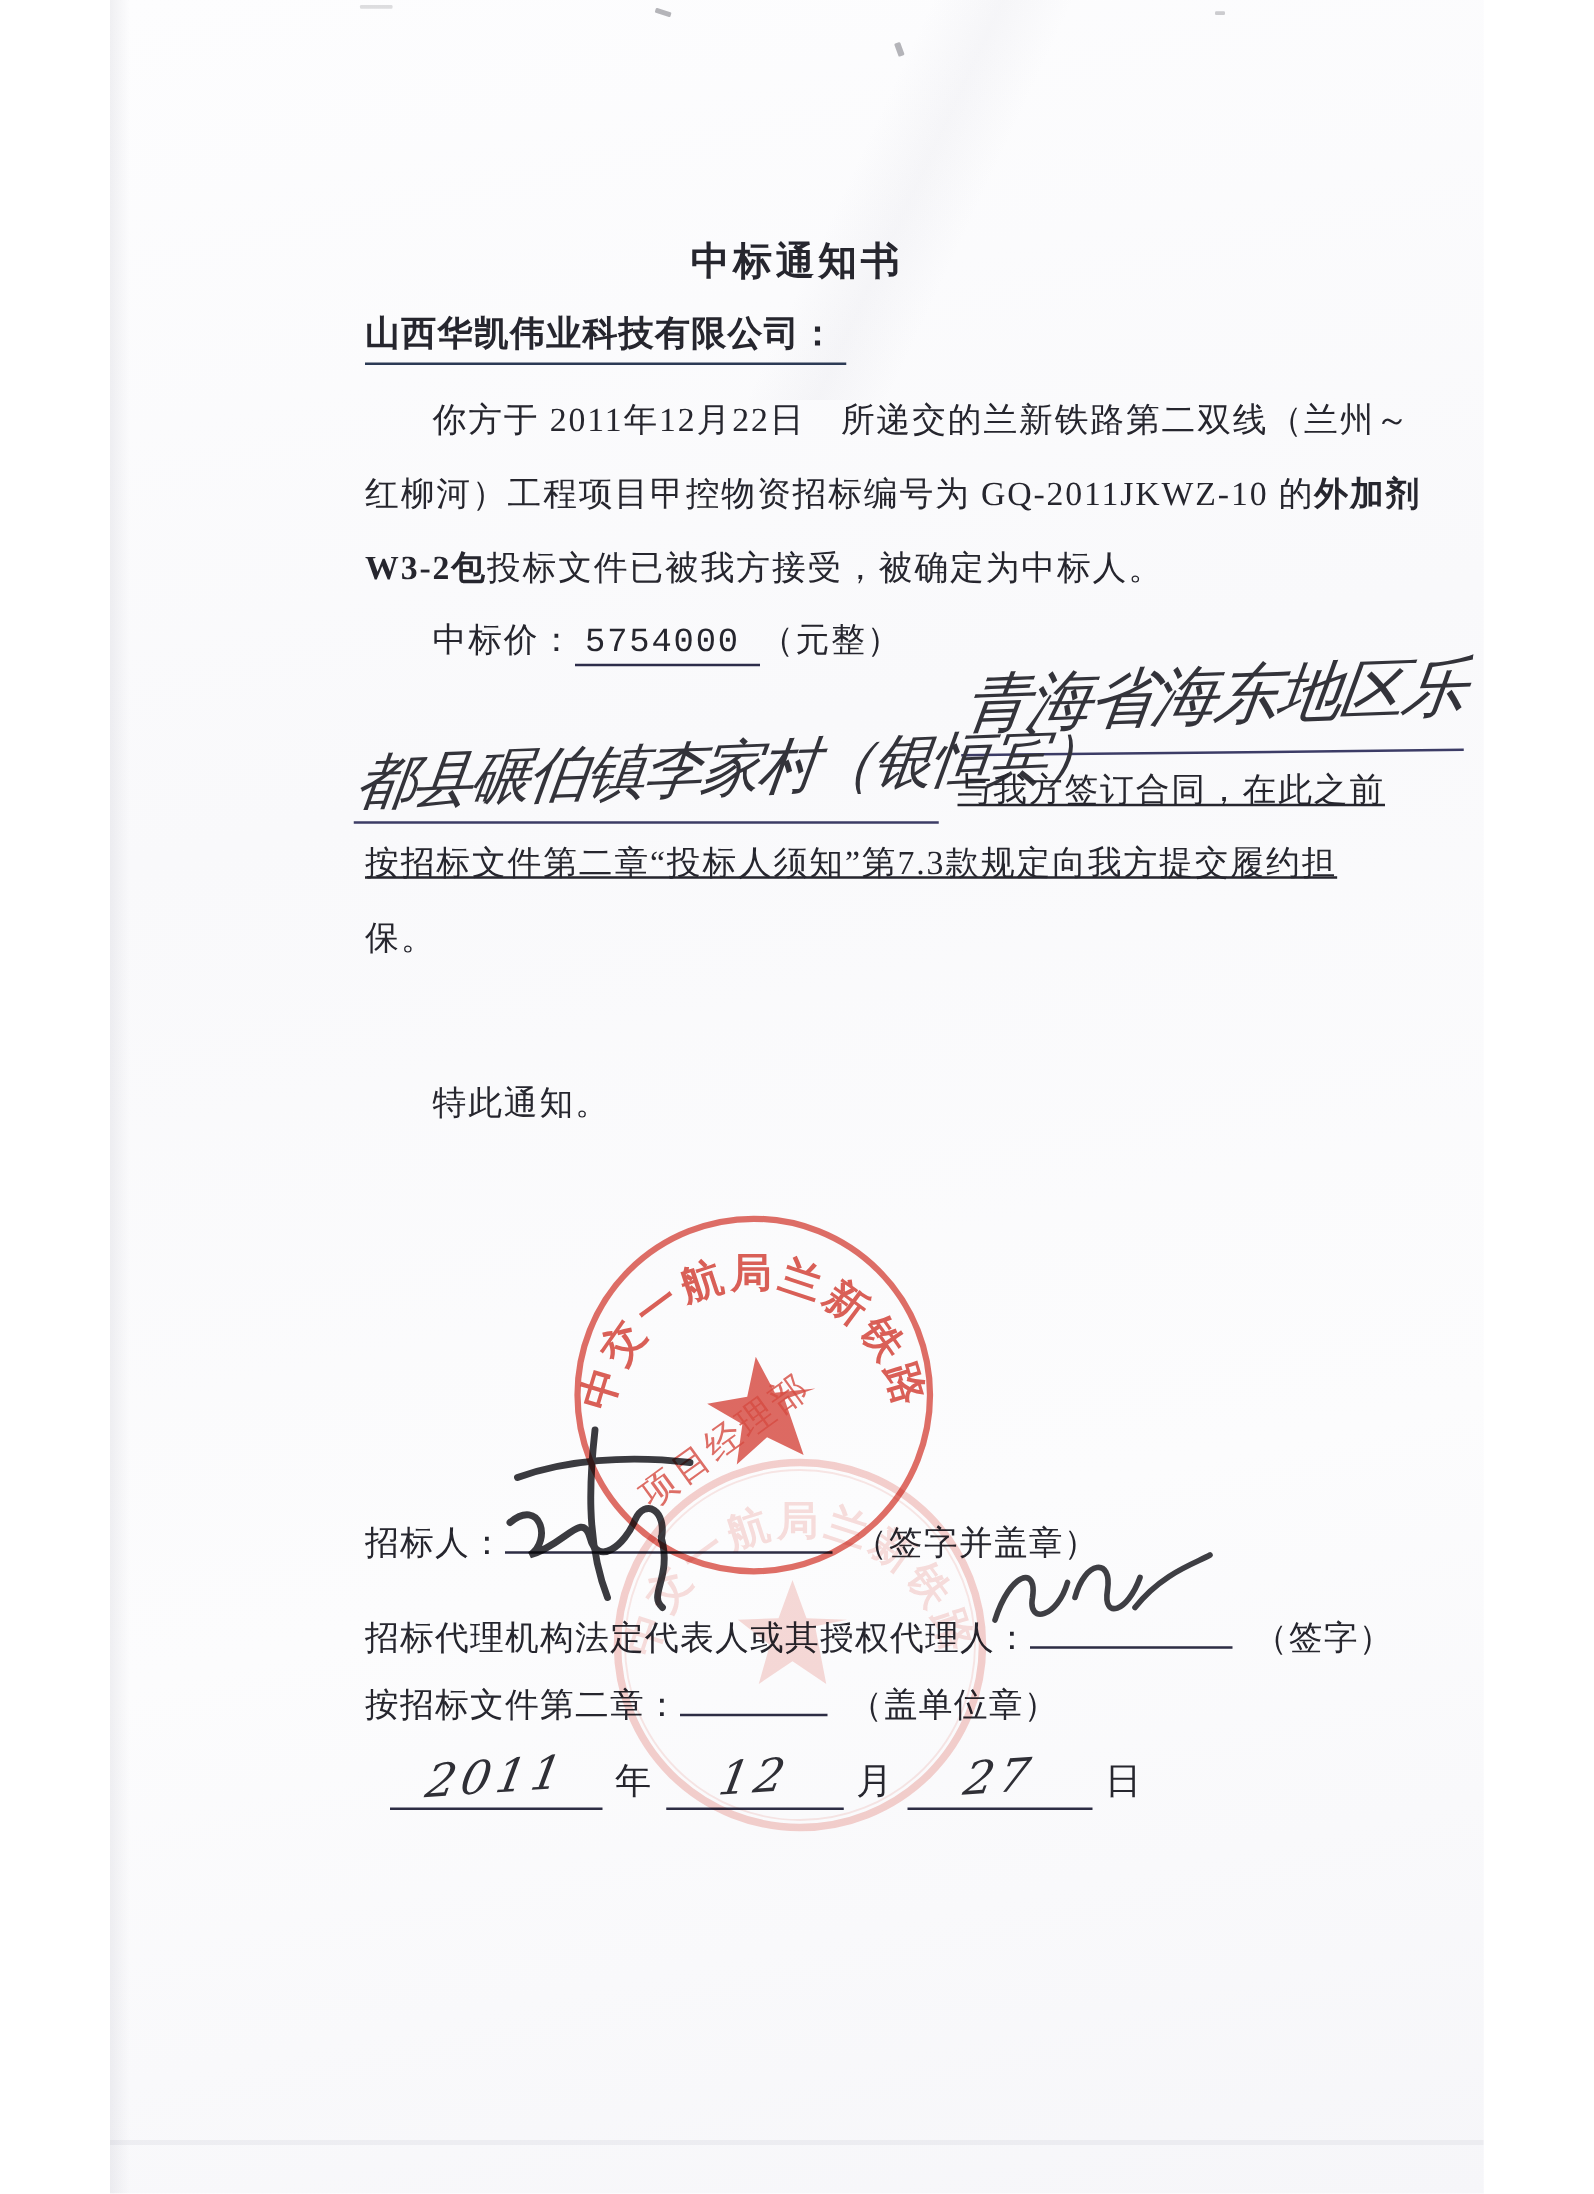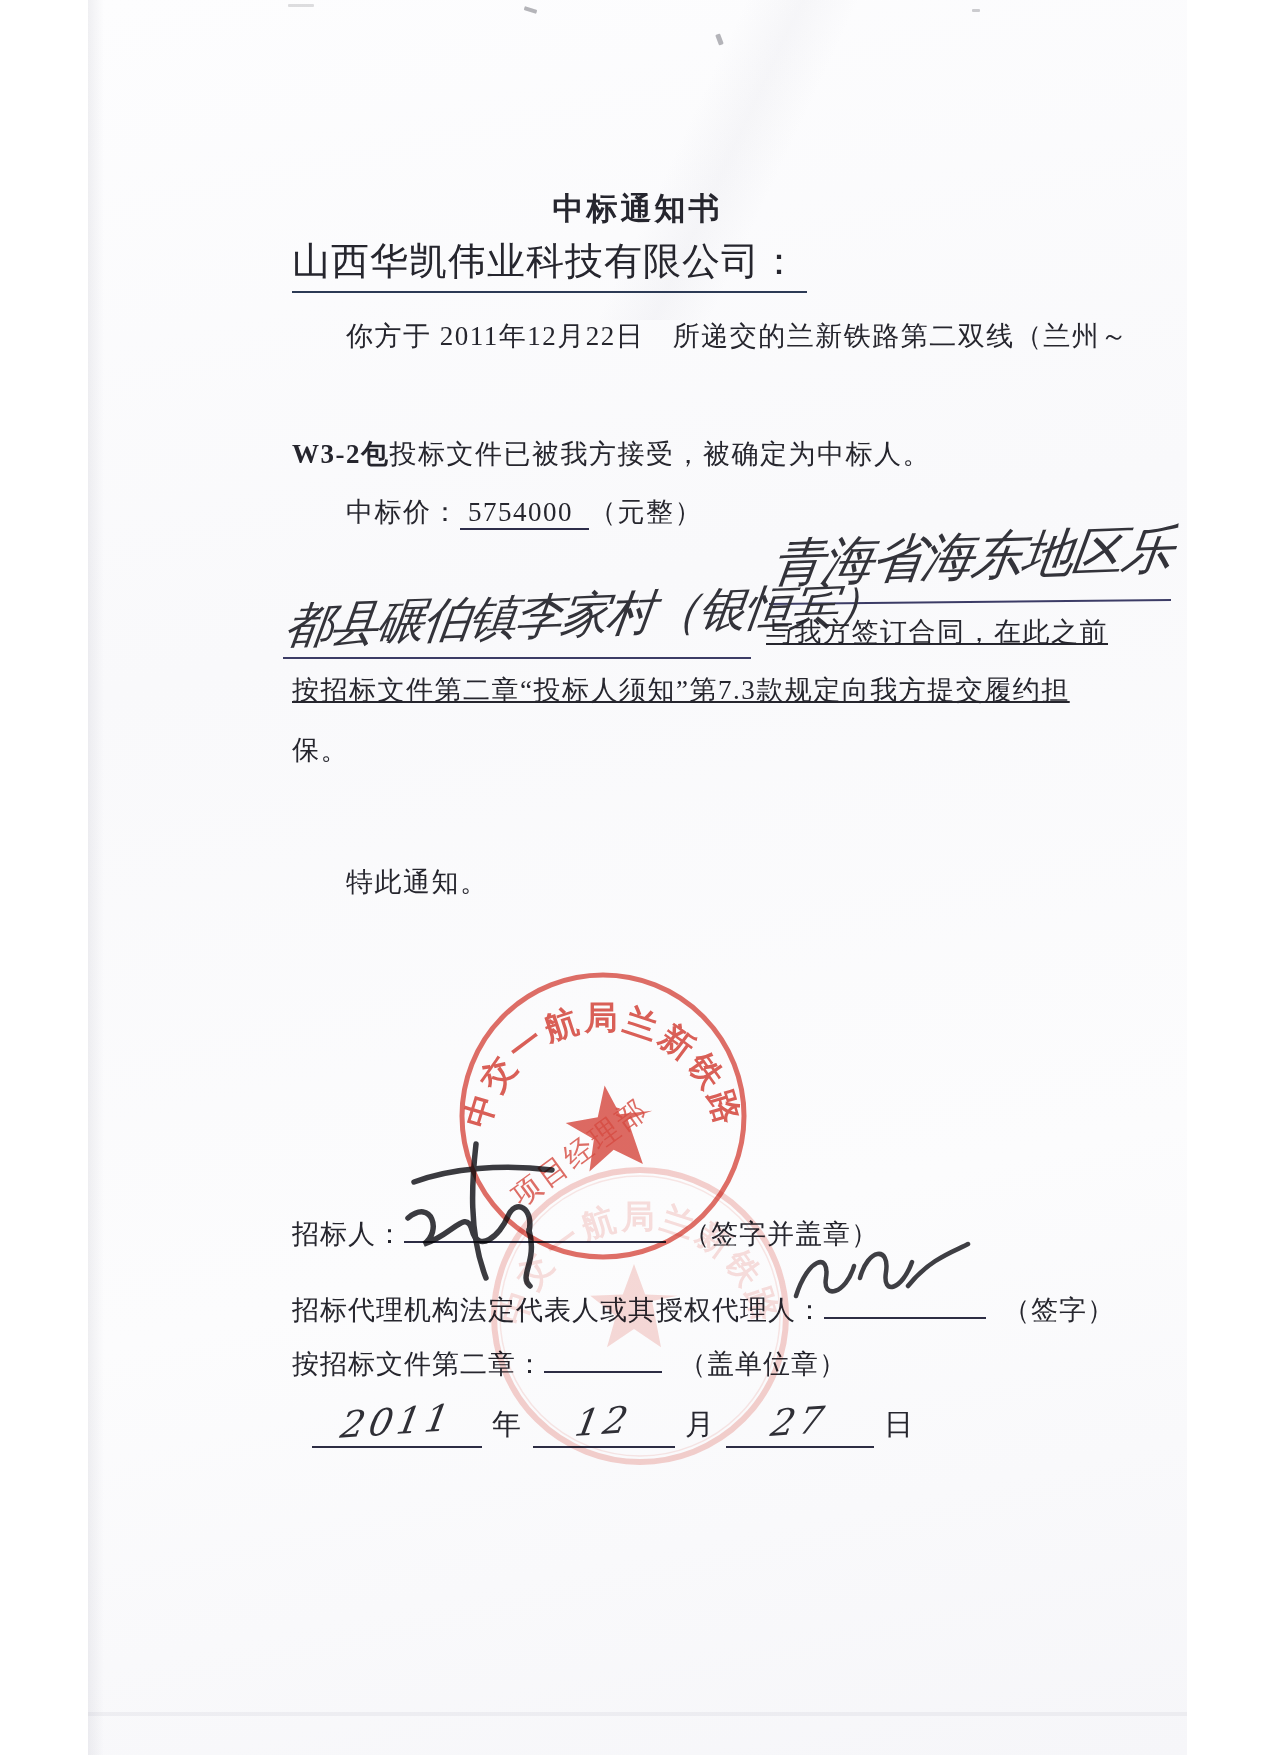--- a/index.html
+++ b/index.html
@@ -18,8 +18,8 @@
 
   .title{position:absolute;top:188px;left:0;right:0;margin:0;text-align:center;
     font-size:31px;font-weight:700;letter-spacing:3px;}
-  .addressee{position:absolute;top:236px;left:204px;font-size:38px;letter-spacing:1px;
-    border-bottom:2.5px solid #2c3a55;padding:0 8px 4px 0;white-space:nowrap;}
+  .addressee{position:absolute;top:248px;left:204px;font-size:28px;letter-spacing:1px;
+    border-bottom:2.5px solid #2c3a55;padding:0 8px 4px 0;white-space:nowrap;font-weight:bold;}
   .line{position:absolute;left:204px;font-size:27px;letter-spacing:1.5px;white-space:nowrap;}
   .indent{padding-left:54px;}
   .bd{font-weight:700;}

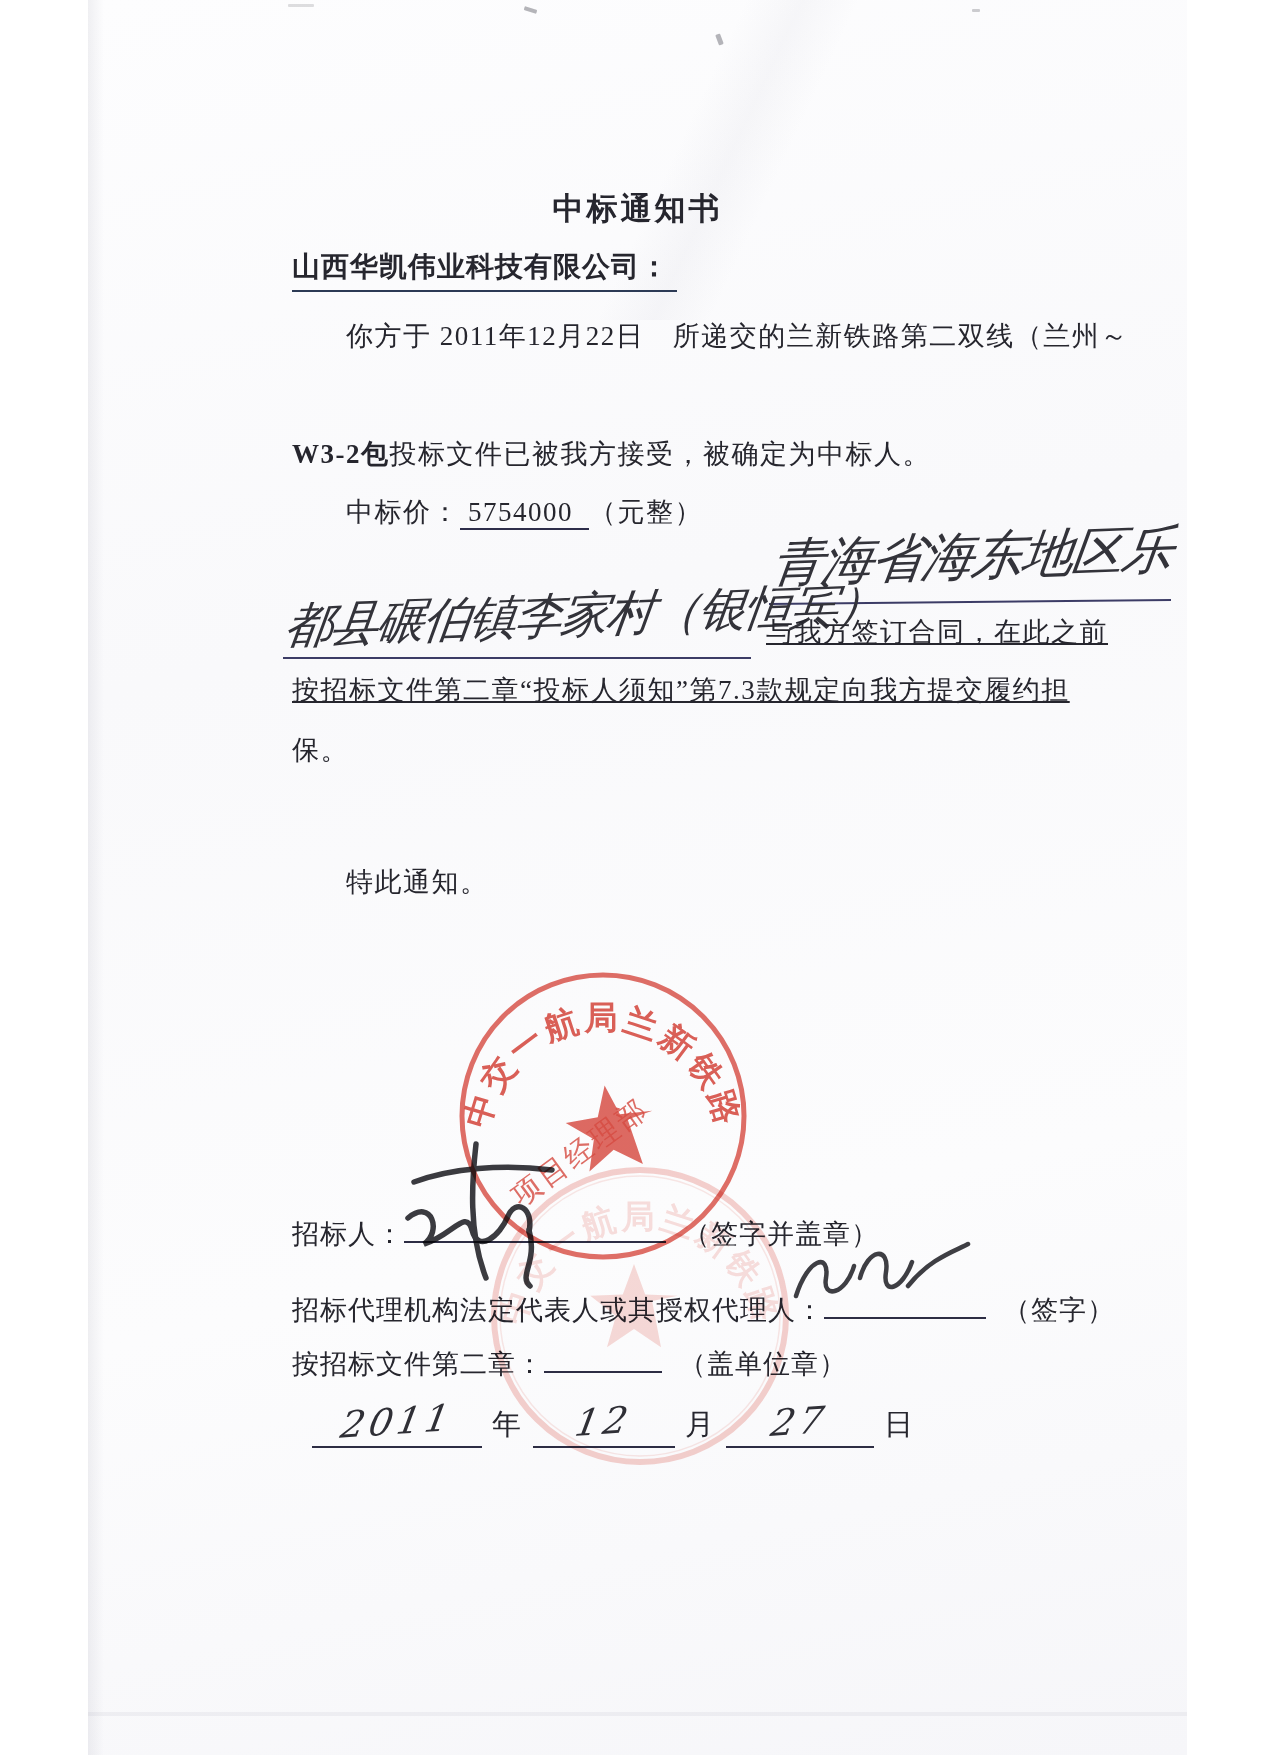--- a/index.html
+++ b/index.html
@@ -68,6 +68,9 @@
 
   <div class="line l1 indent">
     <span>你方于 2011年12月22日　所递交的兰新铁路第二双线（兰州～</span>
+  </div>
+  <div class="line l2">
+    <span>红柳河）工程项目甲控物资招标编号为 GQ-2011JKWZ-10 的</span><span class="bd">外加剂</span>
   </div>
   <div class="line l3">
     <span class="bd">W3-2包</span><span>投标文件已被我方接受，被确定为中标人。</span>

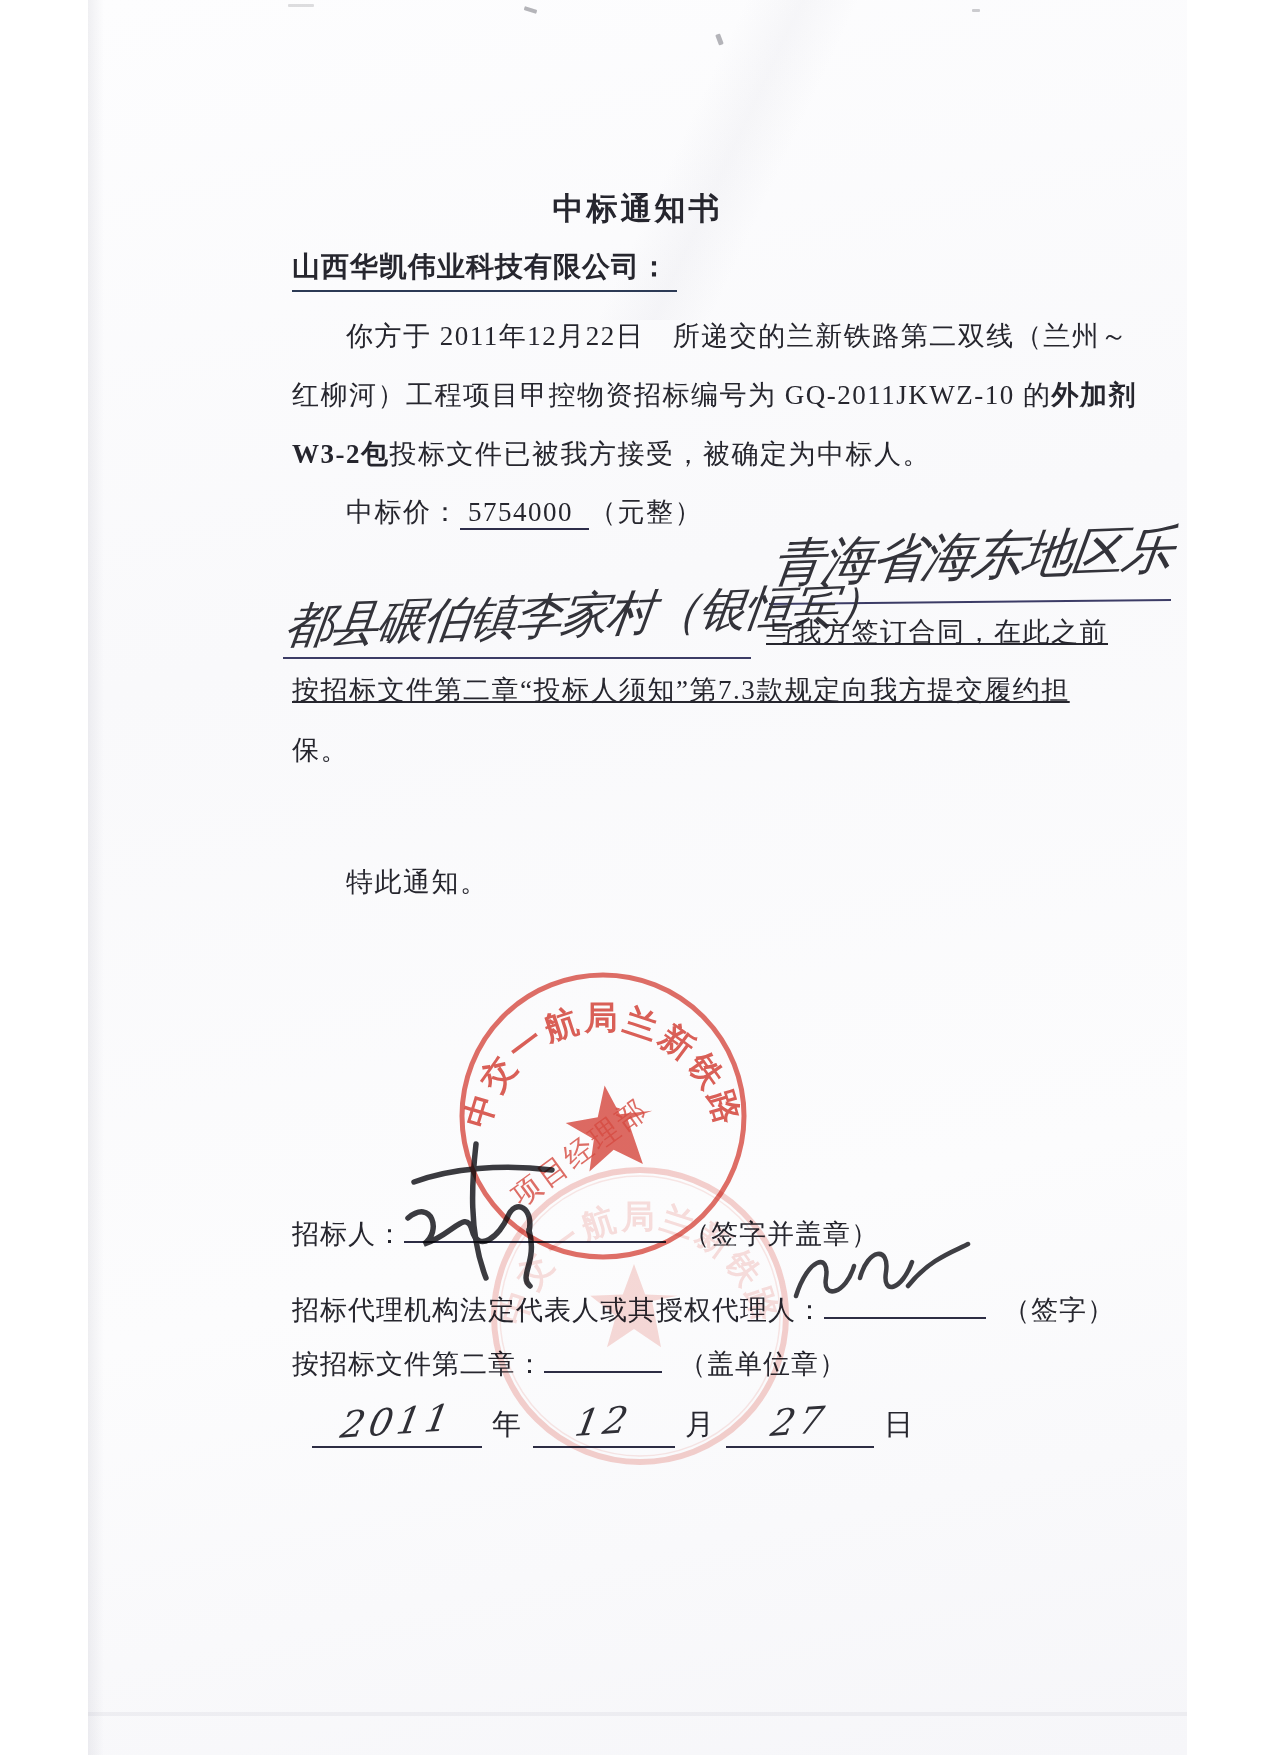--- a/index.html
+++ b/index.html
@@ -23,7 +23,7 @@
   .line{position:absolute;left:204px;font-size:27px;letter-spacing:1.5px;white-space:nowrap;}
   .indent{padding-left:54px;}
   .bd{font-weight:700;}
-  .l1{top:318px;text-align:center;} .l2{top:377px;} .l3{top:436px;} .l4{top:494px;}
+  .l1{top:318px;text-align:center;} .l2{top:377px;} .l3{top:436px;} .l4{top:494px;font-family:Liberation Mono, monospace;}
   .l5{top:552px;} .l6{top:614px;left:678px;text-decoration:underline;} .l7{top:672px;text-decoration:underline;} .l8{top:732px;} .l9{top:864px;}
   .u-num{border-bottom:2.2px solid #2d2d4a;padding:0 16px 1px 8px;}
   .u-days{border-bottom:2.2px solid #2d2d4a;padding:0 12px 1px 12px;}

